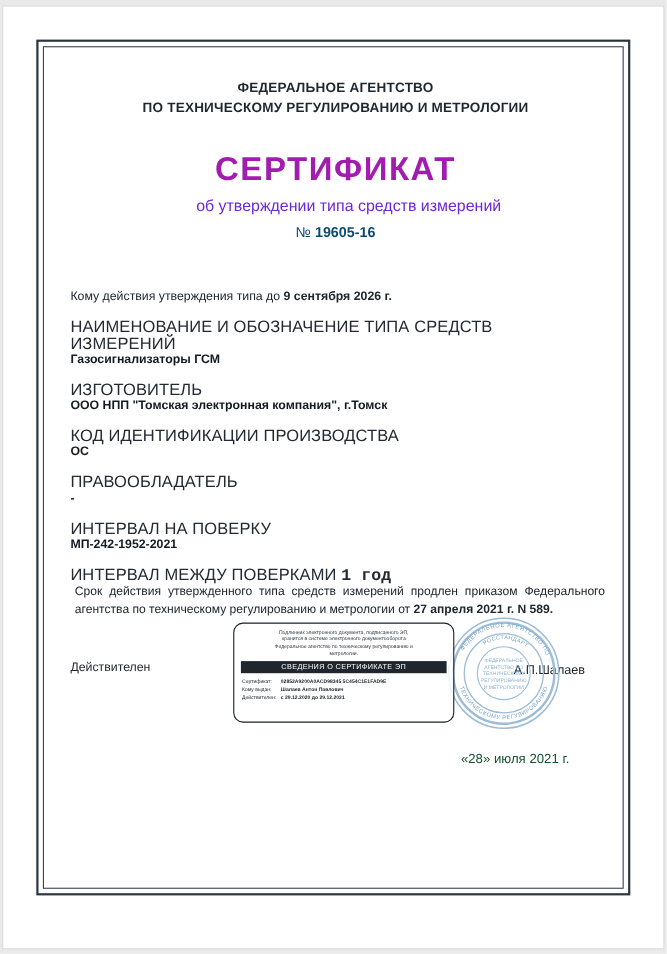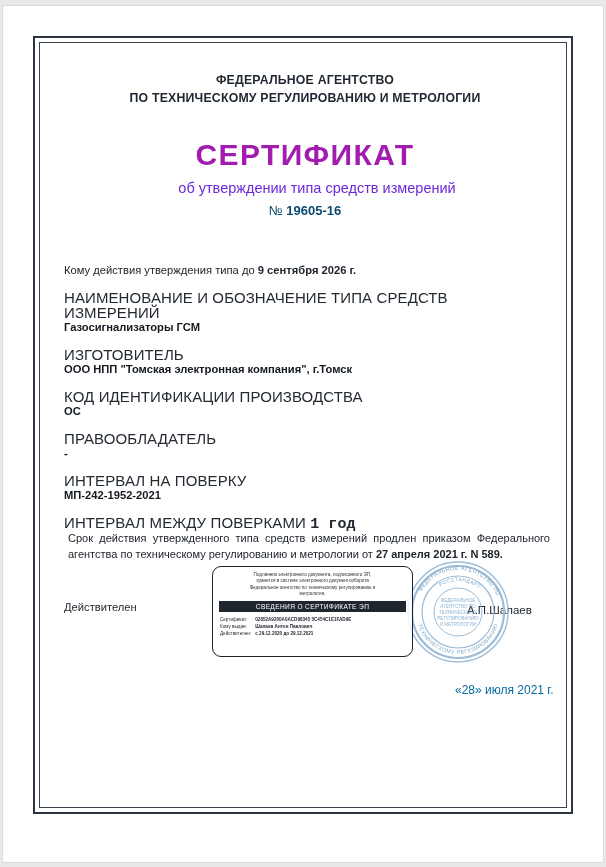--- a/index.html
+++ b/index.html
@@ -154,10 +154,10 @@
   }
   .sign-date {
     position: absolute;
-    left: 420px;
+    left: 384px;
     top: 645px;
     font-size: 12px;
-    color: #0369a1;
+    color: #14532d;
   }
 
   

